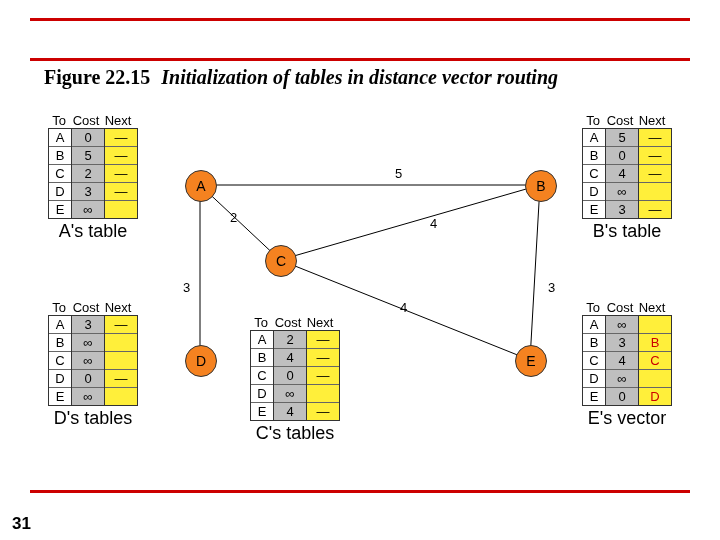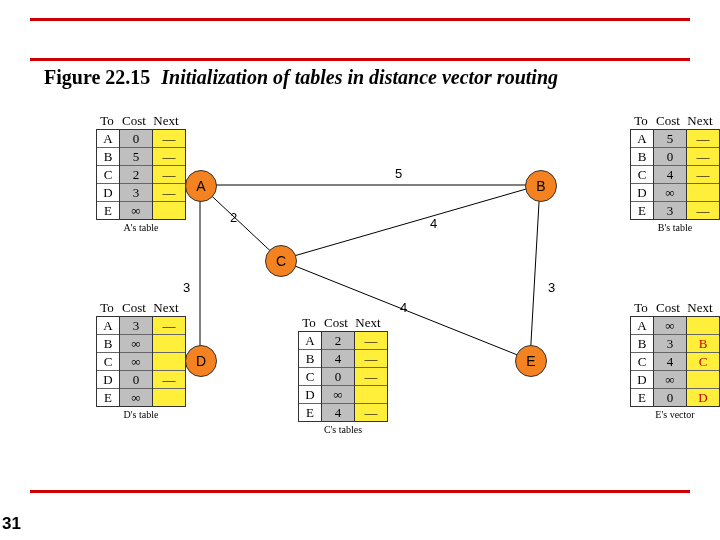--- a/index.html
+++ b/index.html
@@ -13,7 +13,7 @@
   
   .pagenum{position:absolute;left:2px;bottom:6px;font-family:Arial,sans-serif;font-size:17px;font-weight:bold;}
   
-  .rtable{position:absolute;font-family:Liberation Serif, serif;font-size:13px;margin-left:48px;}
+  .rtable{position:absolute;font-family:Liberation Sans, sans-serif;font-size:13px;}
   .rtable .hdr{display:flex;}
   .rtable .hdr span{display:inline-block;text-align:center;}
   .rtable .hdr .c1{width:22px;}

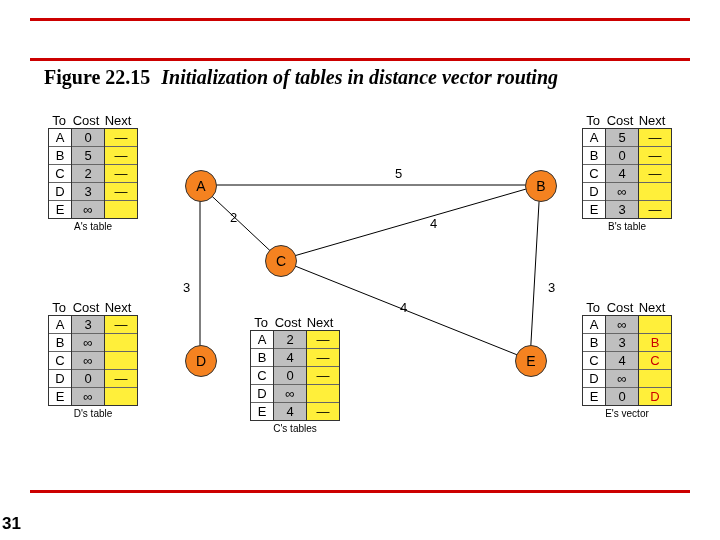--- a/index.html
+++ b/index.html
@@ -26,7 +26,7 @@
   .rtable .col.to{width:22px;background:#fff;}
   .rtable .col.cost{width:32px;background:#bfbfbf;border-left:1px solid #333;border-right:1px solid #333;}
   .rtable .col.next{width:32px;background:#ffef3a;}
-  .rtable .cap{text-align:center;font-size:10px;margin-top:2px;}
+  .rtable .cap{text-align:center;font-size:18px;margin-top:2px;}
   .rtable .col.next .r{color:#c00;}
   
   .node{position:absolute;width:30px;height:30px;border-radius:50%;background:#f58220;border:1px solid #333;display:flex;align-items:center;justify-content:center;font-family:Arial,sans-serif;font-size:14px;}

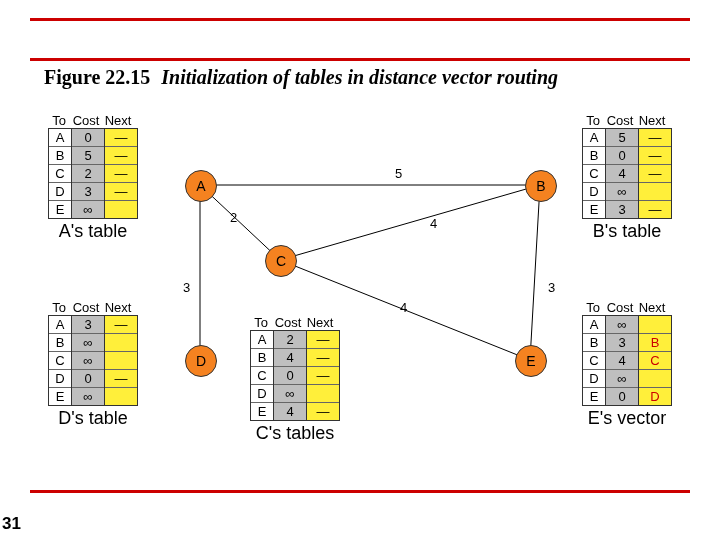--- a/index.html
+++ b/index.html
@@ -172,7 +172,7 @@
       <div></div>
     </div>
   </div>
-  <div class="cap">D's table</div>
+  <div class="cap">D's tables</div>
 </div>
 
 <div class="rtable" style="left:250px;top:315px">

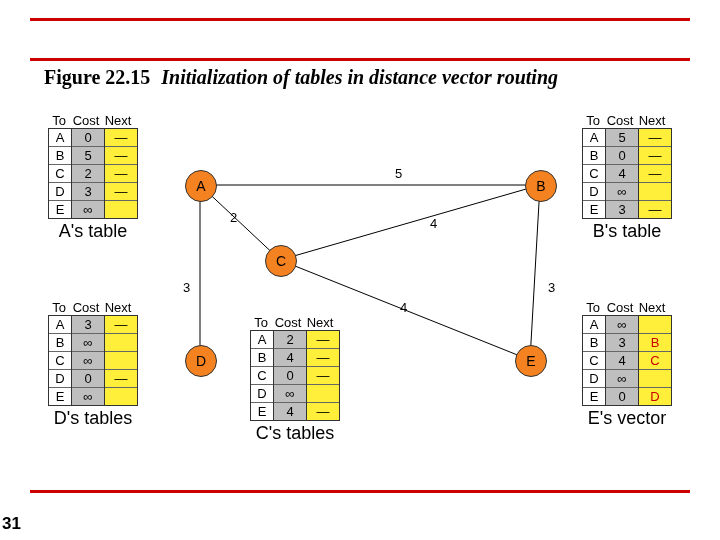--- a/index.html
+++ b/index.html
@@ -11,7 +11,7 @@
   .caption .fignum{font-weight:bold;}
   .caption .title{font-style:italic;font-weight:bold;margin-left:6px;}
   
-  .pagenum{position:absolute;left:2px;bottom:6px;font-family:Arial,sans-serif;font-size:17px;font-weight:bold;}
+  .pagenum{position:absolute;left:12px;bottom:6px;font-family:Arial,sans-serif;font-size:17px;font-weight:bold;}
   
   .rtable{position:absolute;font-family:Liberation Sans, sans-serif;font-size:13px;}
   .rtable .hdr{display:flex;}

